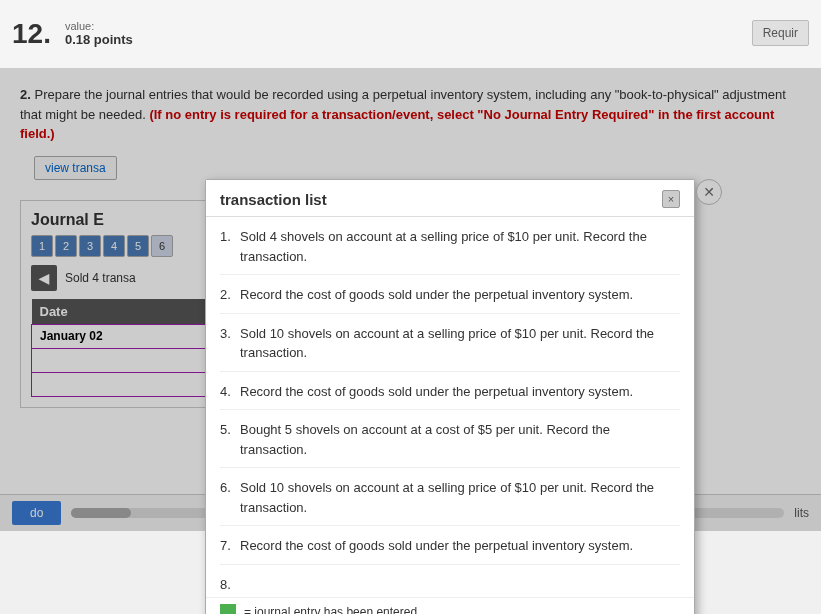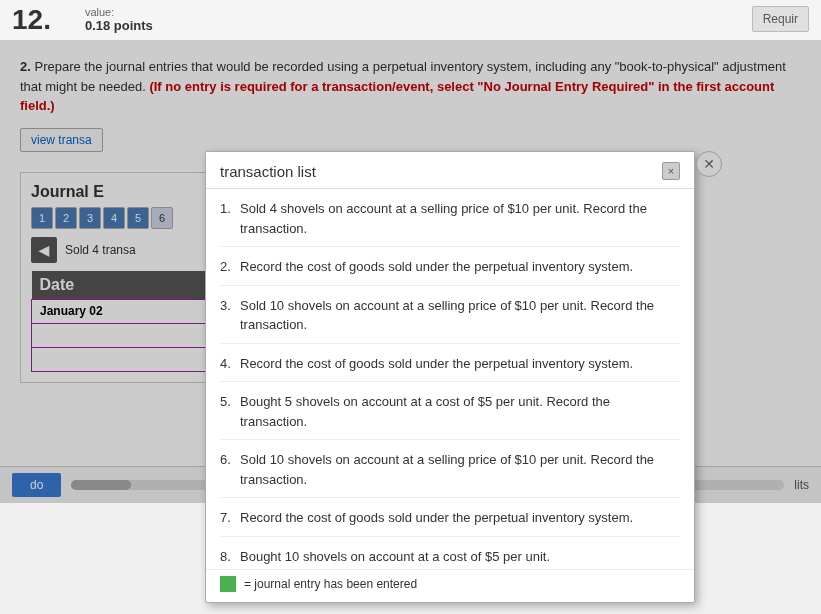--- a/index.html
+++ b/index.html
@@ -17,7 +17,7 @@
     .top-bar {
       background: #f5f5f5;
       border-bottom: 1px solid #ccc;
-      padding: 6px 12px;
+      padding: 20px 12px;
       display: flex;
       align-items: flex-start;
       justify-content: space-between;

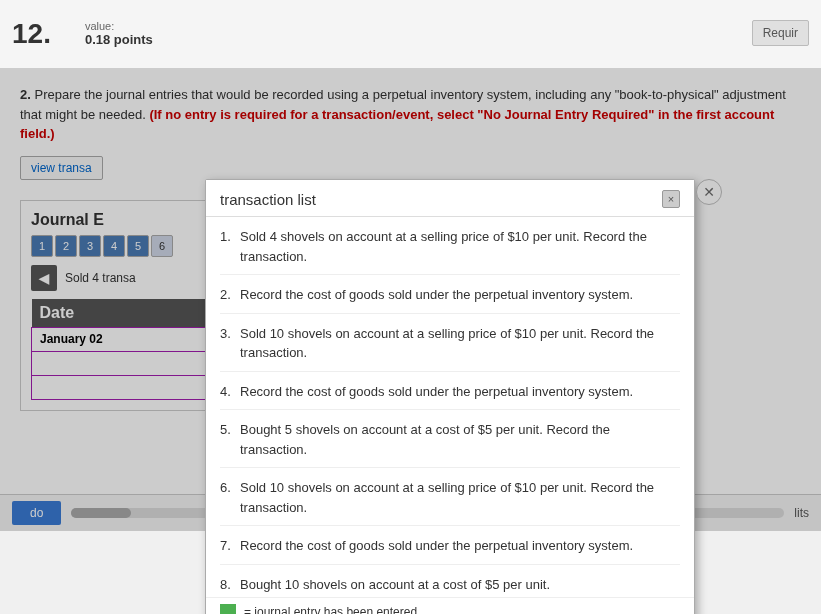--- a/index.html
+++ b/index.html
@@ -29,7 +29,7 @@
       line-height: 1;
     }
     .value-block {
-      margin-left: 26px;
+      margin-left: 6px;
     }
     .value-label {
       font-size: 11px;

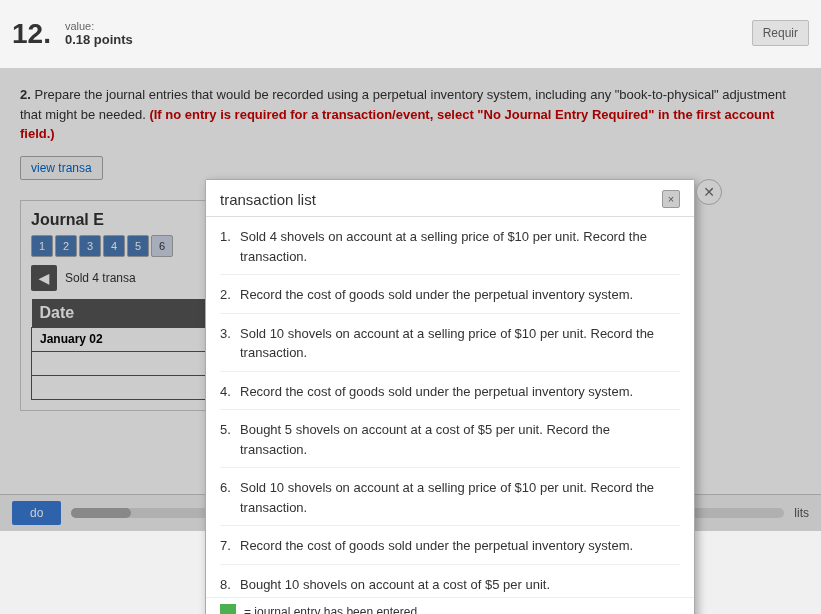--- a/index.html
+++ b/index.html
@@ -330,7 +330,7 @@
     <span class="warning">(If no entry is required for a transaction/event, select "No Journal Entry Required" in the first account field.)</span>
   </div>
 
-  <div style="margin-bottom:10px;">
+  <div style="margin-bottom:10px;margin-left:14px;">
     <button class="view-trans-btn">view transa</button>
   </div>
 

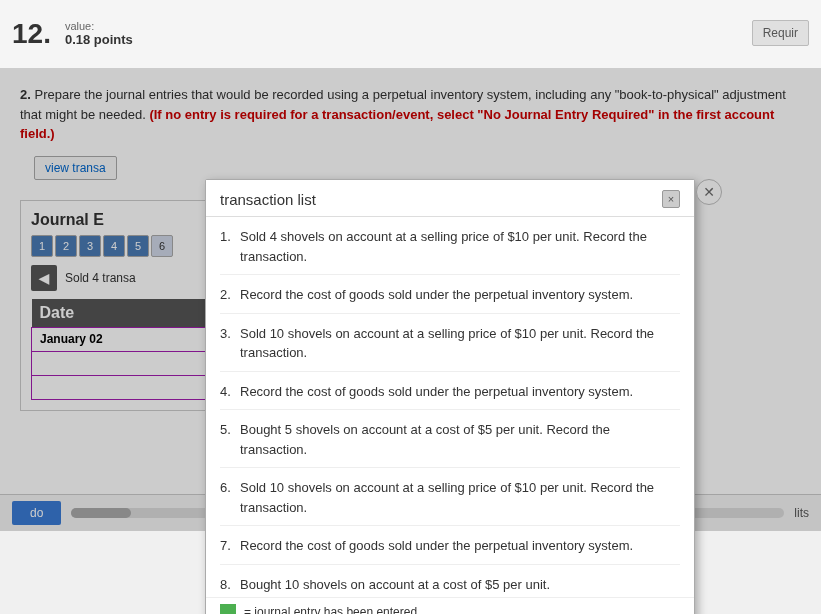--- a/index.html
+++ b/index.html
@@ -224,7 +224,7 @@
     }
     .modal-title {
       font-size: 15px;
-      font-weight: normal;
+      font-weight: bold;
       color: #333;
     }
     .modal-close {

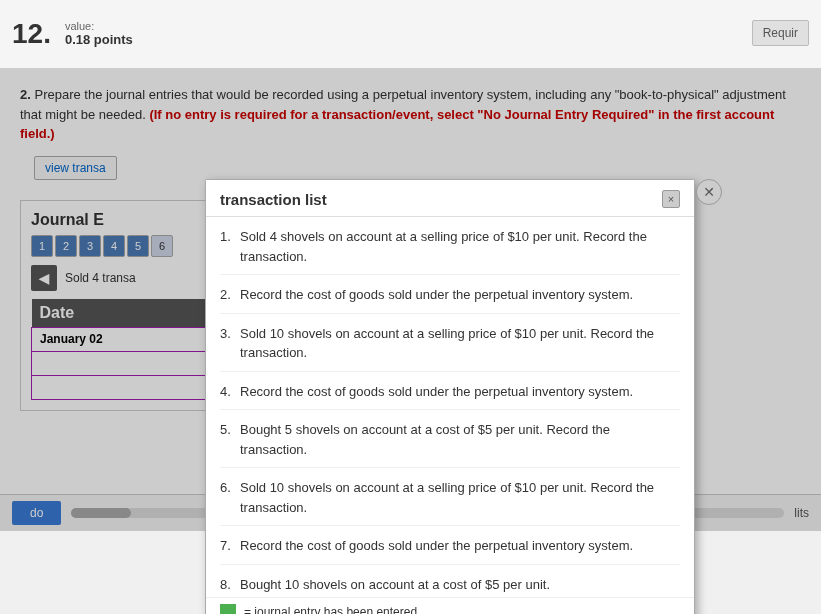--- a/index.html
+++ b/index.html
@@ -159,7 +159,7 @@
       color: #fff;
       padding: 5px 8px;
       text-align: left;
-      font-size: 16px;
+      font-size: 13px;
     }
     .journal-table td {
       border: 1px solid #a21caf;

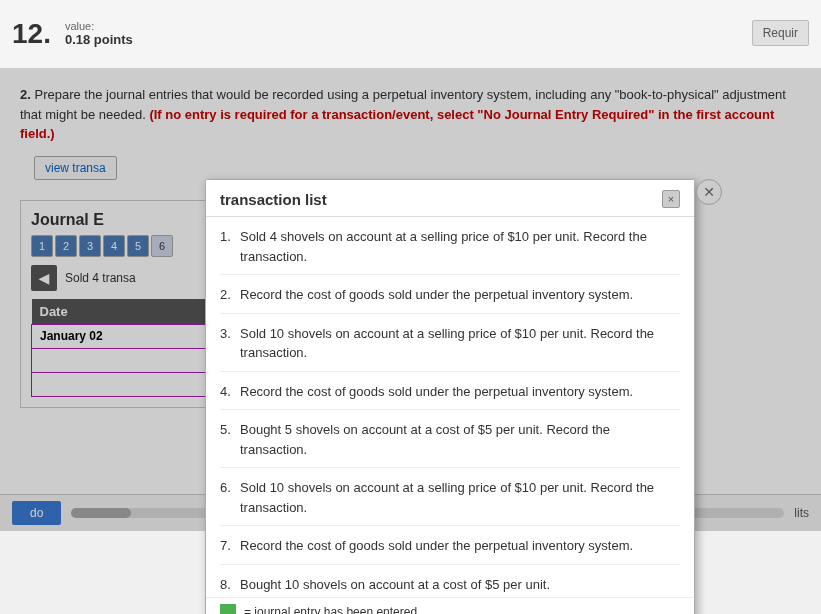--- a/index.html
+++ b/index.html
@@ -439,7 +439,6 @@
         </div>
         <div class="modal-item">
           <span class="modal-item-number">8.&nbsp;</span>
-          <span class="modal-item-text">Bought 10 shovels on account at a cost of $5 per unit.</span>
         </div>
       </div>
     <div class="modal-footer">

